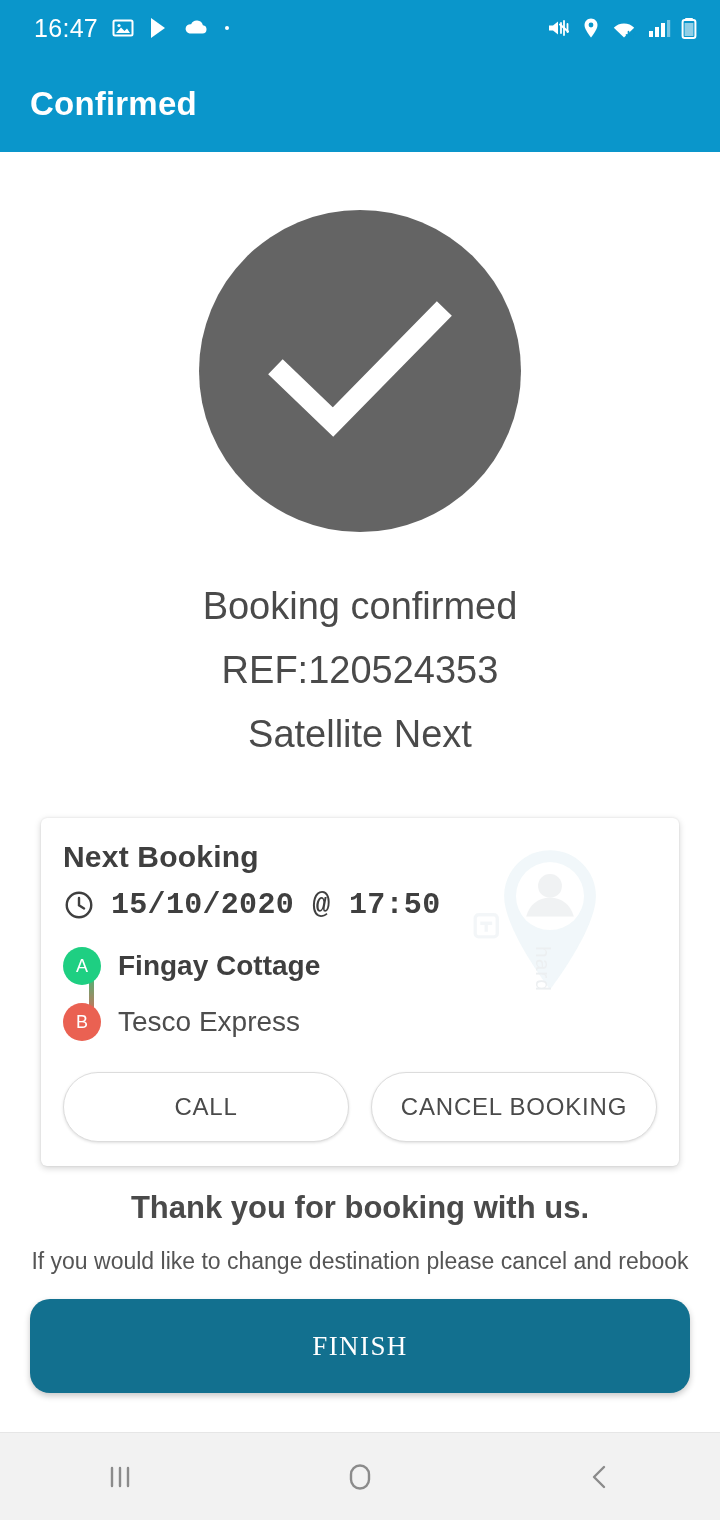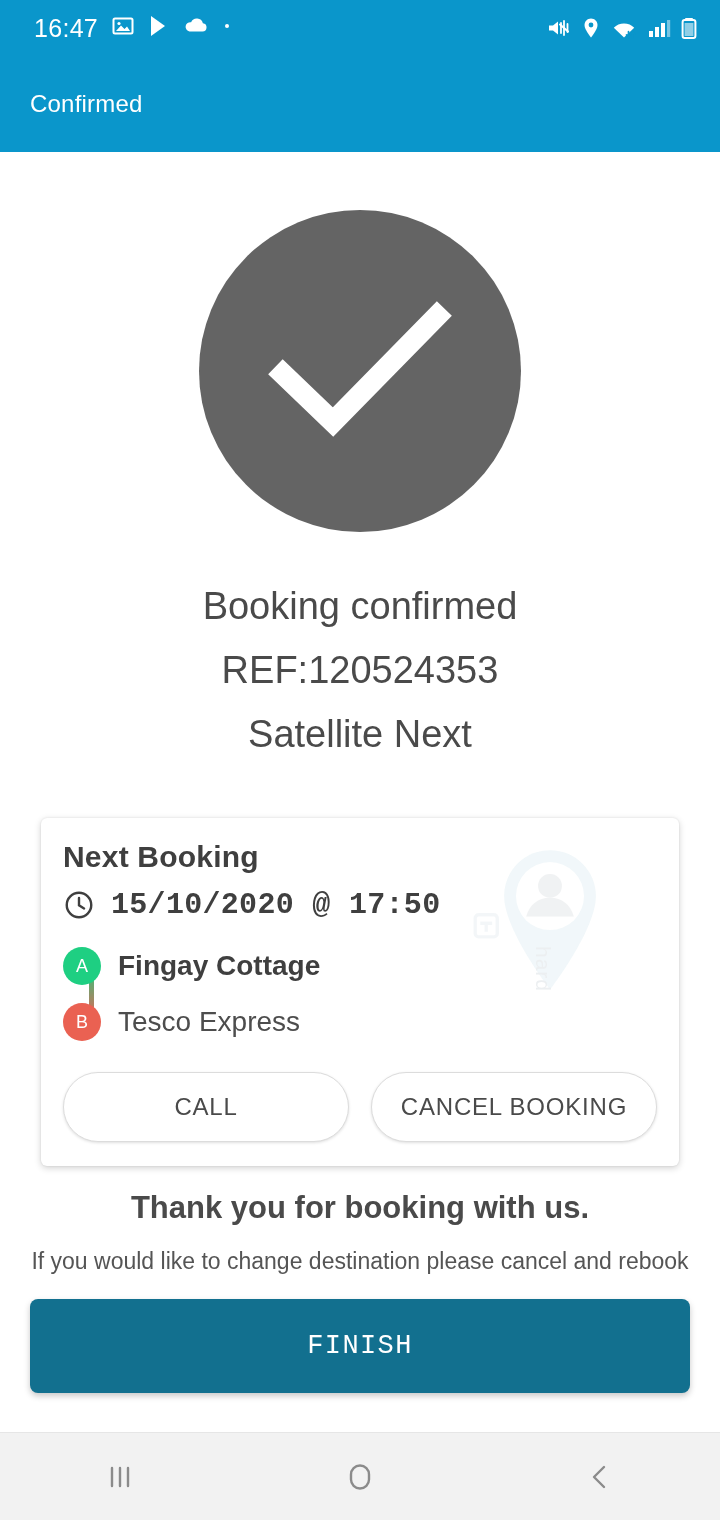--- a/index.html
+++ b/index.html
@@ -30,7 +30,7 @@
     padding: 0 22px 0 34px;
     flex: 0 0 auto;
   }
-  .sb-left { display: flex; gap: 13px; }
+  .sb-left { display: flex; align-items: center; gap: 13px; }
   .sb-clock {
     color: #ffffff;
     font-size: 25px;

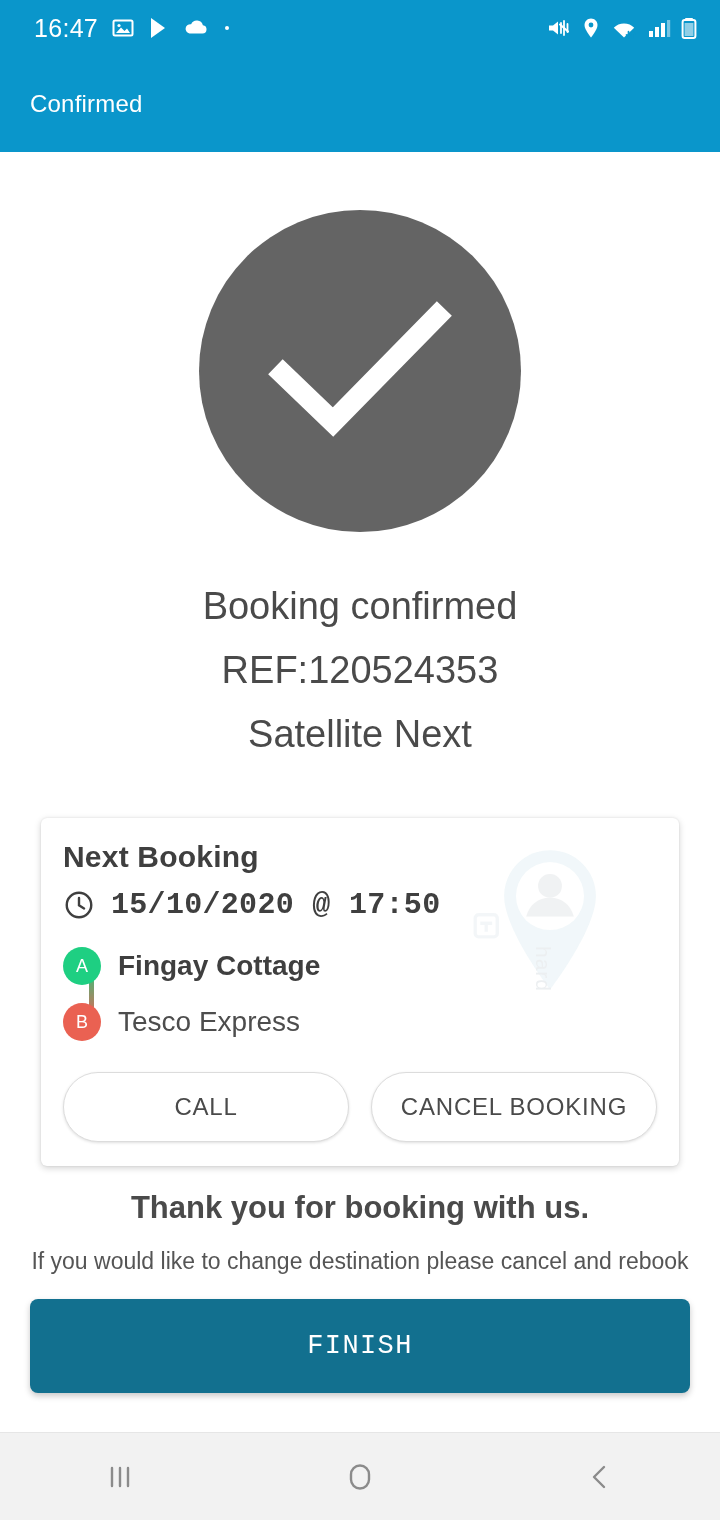--- a/index.html
+++ b/index.html
@@ -56,8 +56,8 @@
   }
   .appbar-title {
     color: #ffffff;
-    font-size: 24px;
-    font-weight: normal;
+    font-size: 33px;
+    font-weight: bold;
     letter-spacing: 0.2px;
   }
 

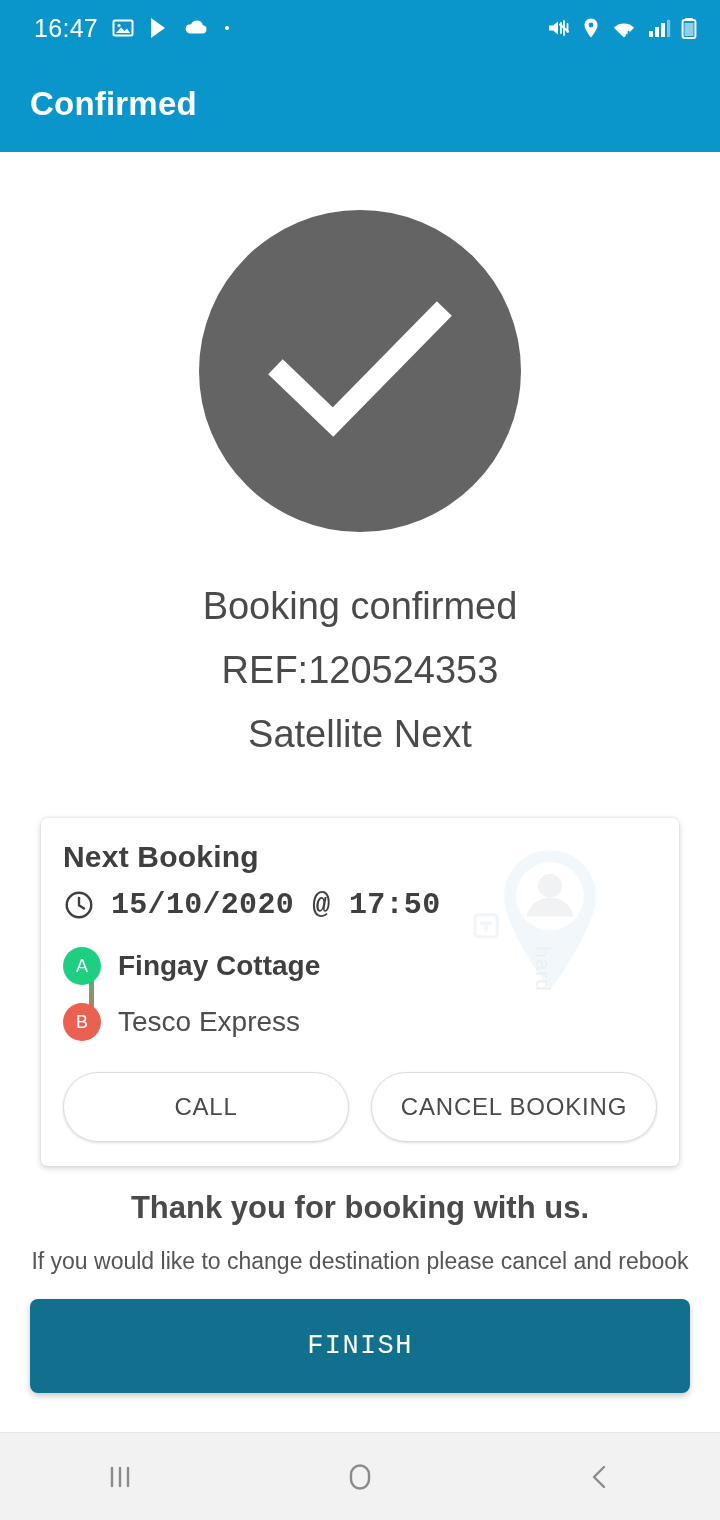--- a/index.html
+++ b/index.html
@@ -246,10 +246,10 @@
     height: 94px;
     background: #12708f;
     border: none;
-    border-radius: 8px;
+    border-radius: 20px;
     color: #ffffff;
     font-size: 27px;
-    font-family: Liberation Mono, monospace;
+    font-family: Liberation Serif, serif;
     letter-spacing: 1.4px;
     box-shadow: 0 3px 6px rgba(0,0,0,0.22);
     cursor: pointer;

